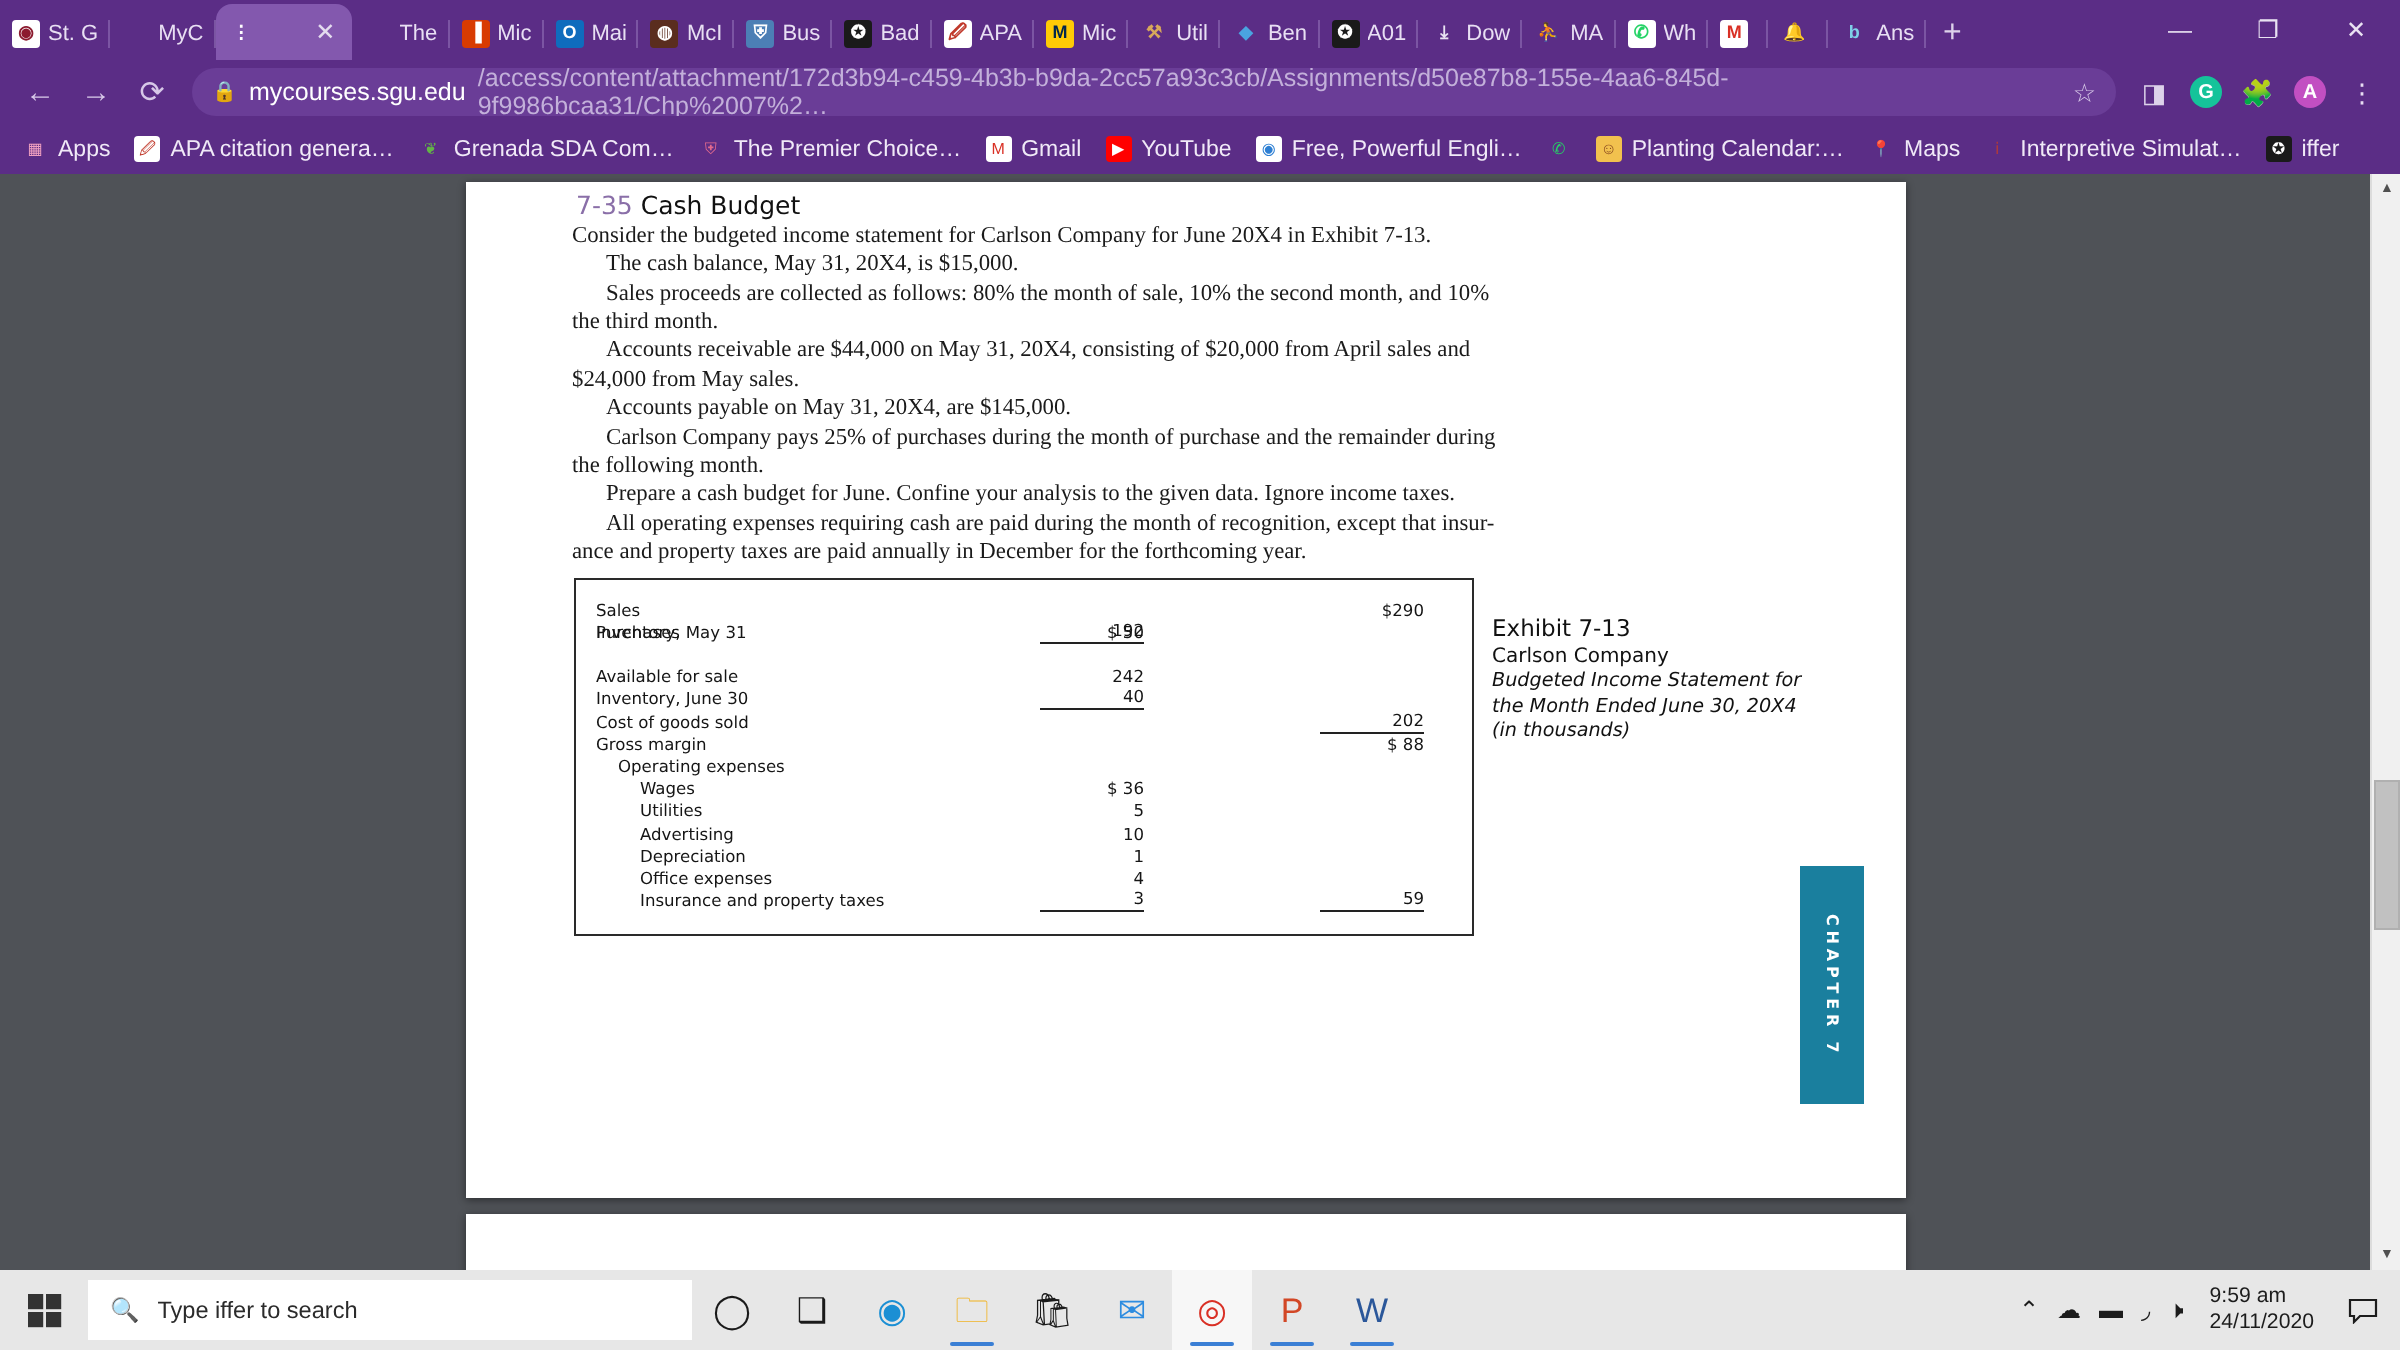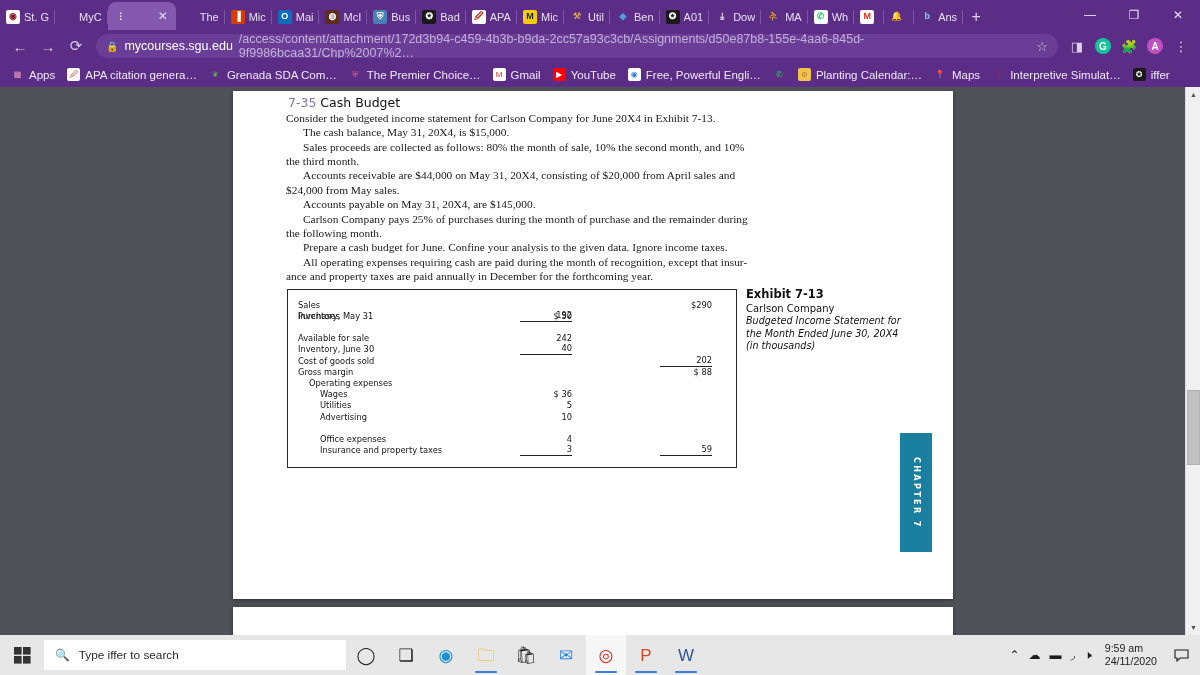--- a/index.html
+++ b/index.html
@@ -159,7 +159,7 @@
     position: absolute; left: 513px; top: 196px; width: 180px;
     font-family: "DejaVu Sans", sans-serif; color: #111;
   }
-  .ex-title { font-size: 11.5px; font-weight: bold; margin-bottom: 2px; }
+  .ex-title { font-size: 11.5px; font-weight: normal; margin-bottom: 2px; margin-top: 20px; }
   .ex-sub  { font-size: 10px; margin-bottom: 1px; }
   .ex-ital { font-size: 9.6px; font-style: italic; line-height: 1.32; }
 

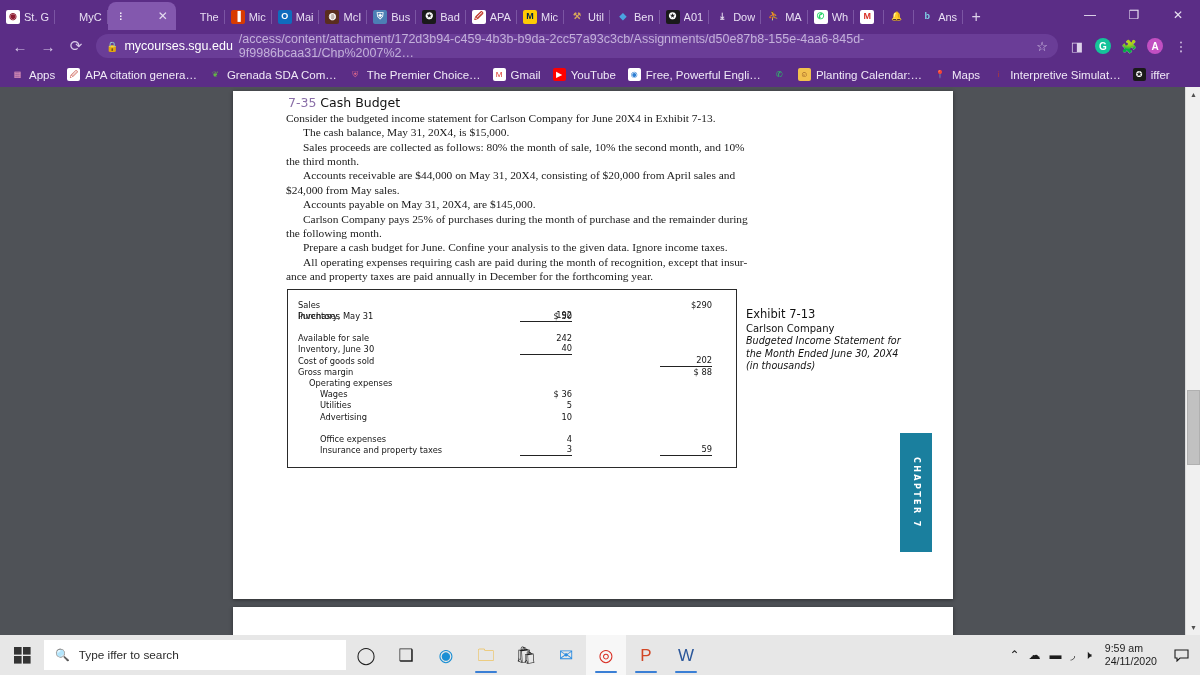--- a/index.html
+++ b/index.html
@@ -474,6 +474,11 @@
               <div class="srow" style="top: 120px;">
                 <span class="slabel" style="left: 32px;">Advertising</span>
                 <span class="sc1">10</span>
+                <span class="sc2"></span>
+              </div>
+              <div class="srow" style="top: 131.2px;">
+                <span class="slabel" style="left: 32px;">Depreciation</span>
+                <span class="sc1">1</span>
                 <span class="sc2"></span>
               </div>
               <div class="srow" style="top: 142.4px;">

